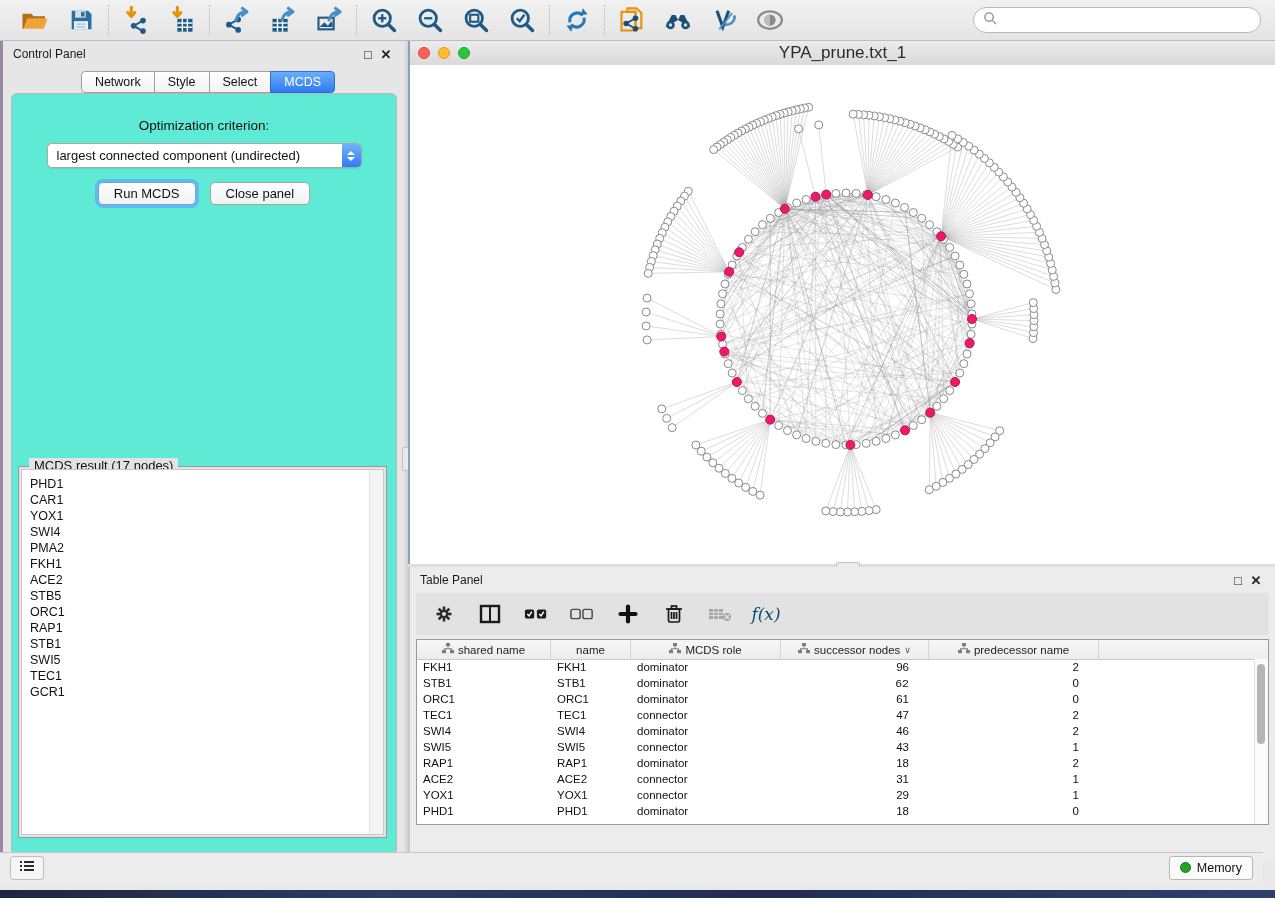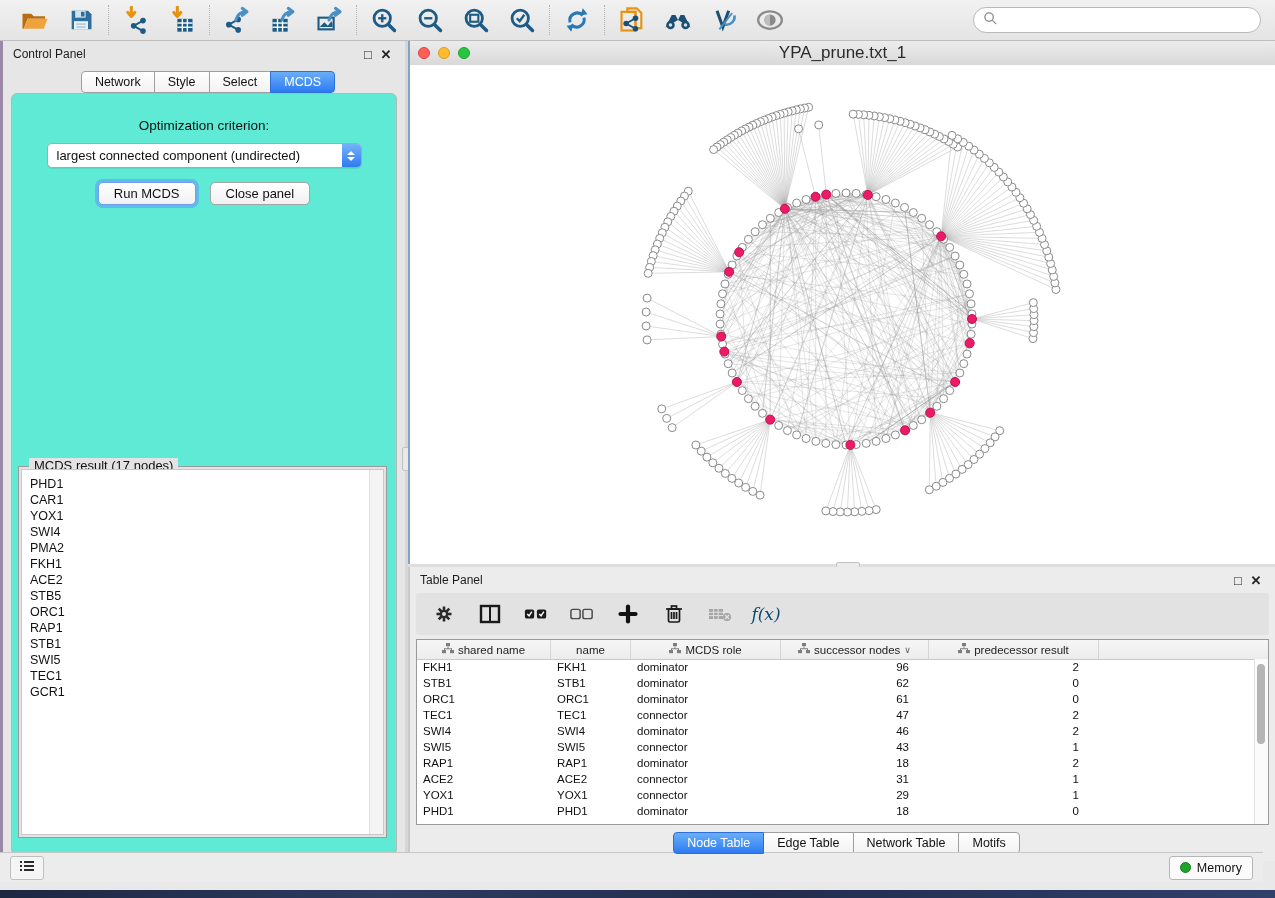--- a/index.html
+++ b/index.html
@@ -1225,7 +1225,7 @@
                   <path d="M5.6,3.2 v2 h-3.6 v1.8 h1 v-0.8 h6 v0.8 h1 v-1.8 h-3.6 v-2 z"></path>
                 </g>
               </svg></span>
-            <span>predecessor result</span>
+            <span>predecessor name</span>
           </div>
         </div>
       <div class="tbl-body" id="tbl-body">

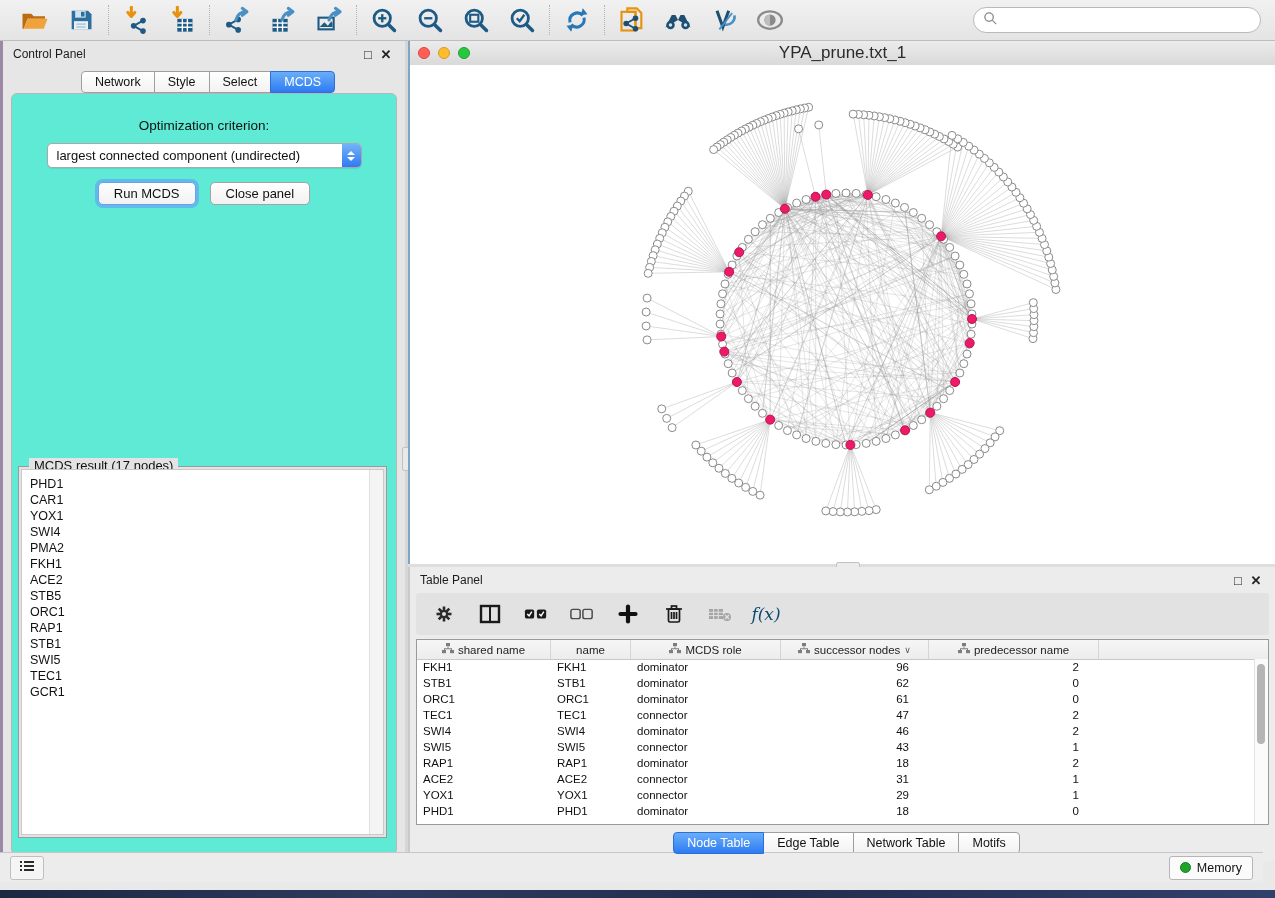--- a/index.html
+++ b/index.html
@@ -1240,7 +1240,7 @@
             <div class="cell" style="width: 134px;">STB1</div>
             <div class="cell" style="width: 80px;">STB1</div>
             <div class="cell" style="width: 150px;">dominator</div>
-            <div class="cell num" style="width: 148px;">62</div>
+            <div class="cell num" style="width: 148px; font-family: Liberation Mono, monospace;">62</div>
             <div class="cell num" style="width: 170px;">0</div>
           </div>
           <div class="row">

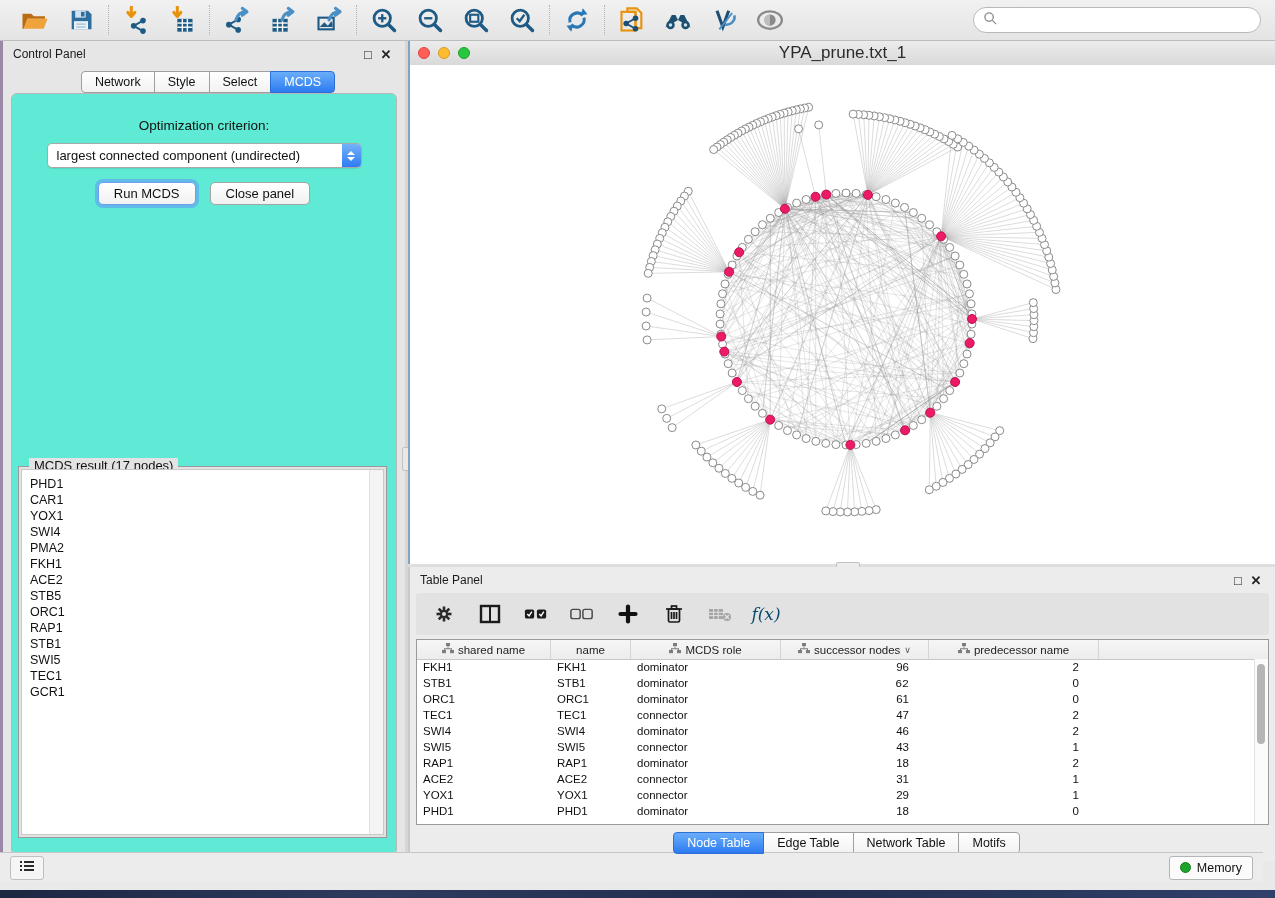--- a/index.html
+++ b/index.html
@@ -1304,14 +1304,6 @@
           <div class="tbl-thumb"></div>
         </div>
     </div>
-    <div class="tp-tabs">
-      <div class="seg" id="tp-tabseg">
-          <div class="t active">Node Table</div>
-          <div class="t">Edge Table</div>
-          <div class="t">Network Table</div>
-          <div class="t">Motifs</div>
-        </div>
-    </div>
   </div>
 
   <div class="statusbar">

